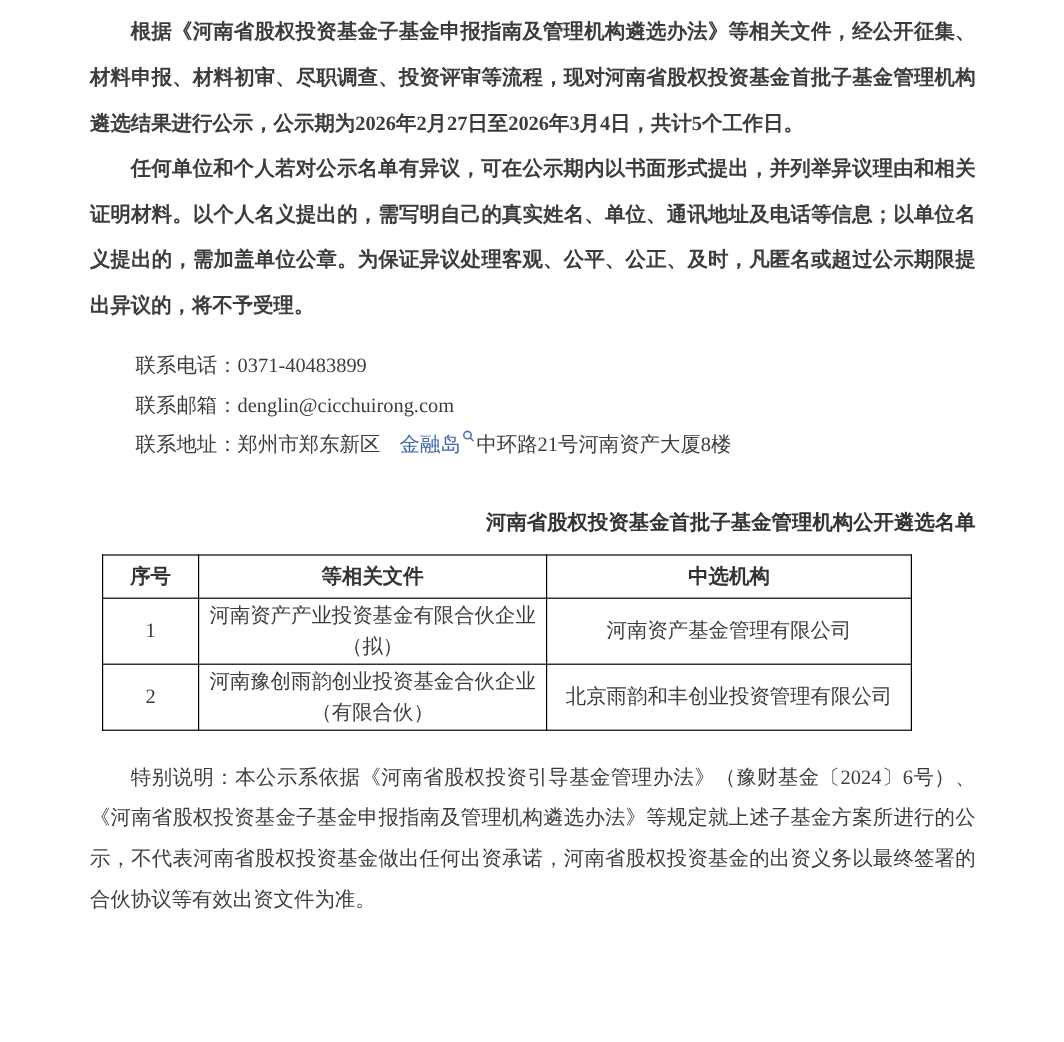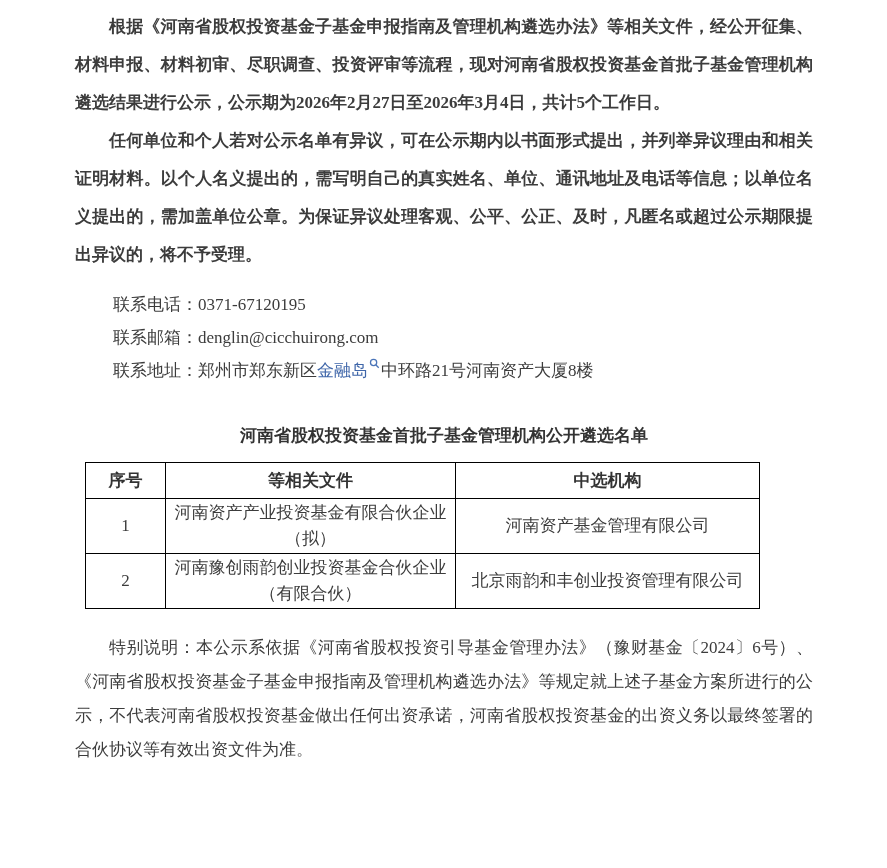--- a/index.html
+++ b/index.html
@@ -110,7 +110,7 @@
 
   <div class="contact-block">
     <div class="contact-line">
-      <span>联系电话：</span><span>0371-67120195</span>
+      <span>联系电话：</span><span>0371-40483899</span>
     </div>
     <div class="contact-line">
       <span>联系邮箱：</span><span>denglin@cicchuirong.com</span>

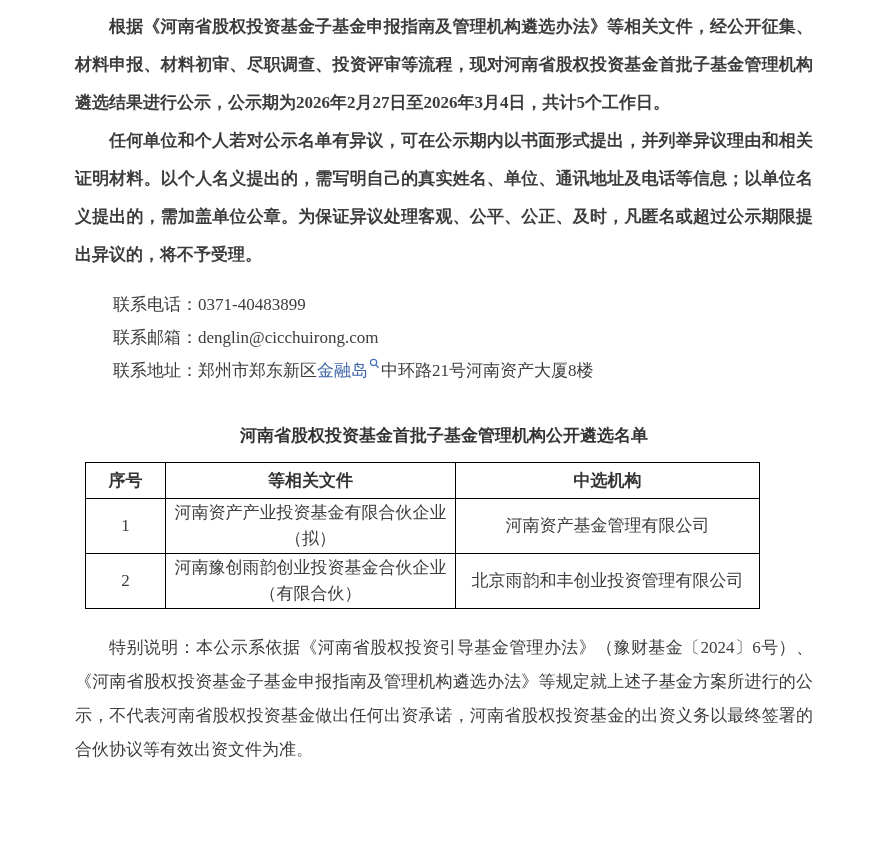--- a/index.html
+++ b/index.html
@@ -33,6 +33,7 @@
     color: #3f66a9;
     text-decoration: none;
     cursor: pointer;
+    margin-left: 16px;
   }
   .search-sup {
     display: inline-block;

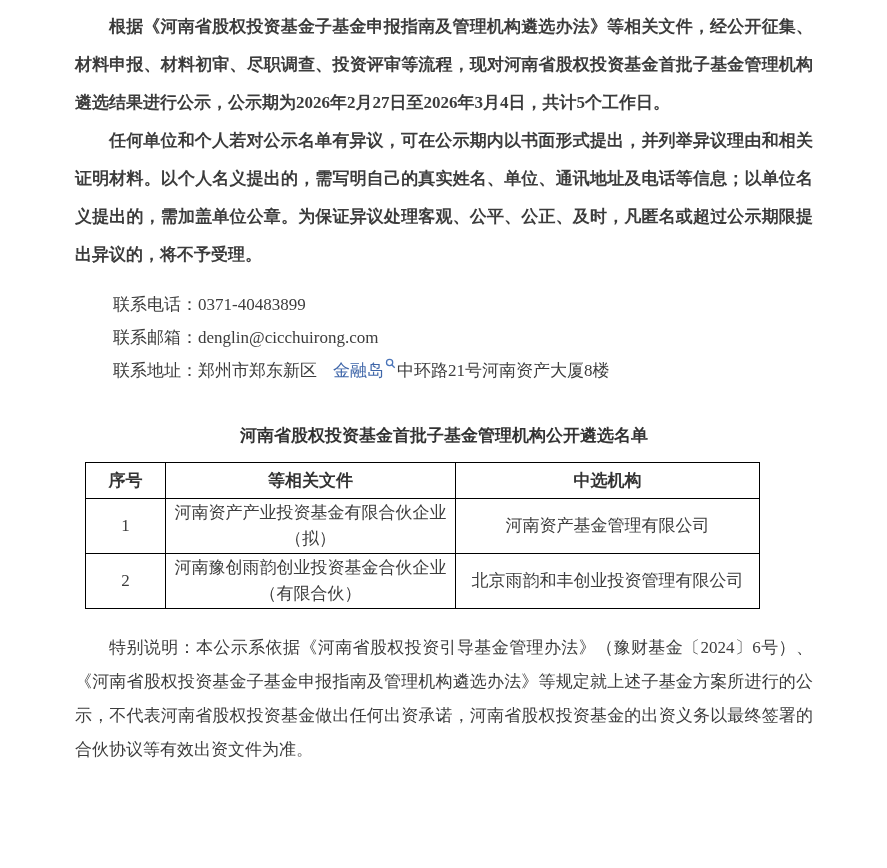--- a/index.html
+++ b/index.html
@@ -59,7 +59,7 @@
   }
   .table-title {
     margin-top: 24px;
-    text-align: center;
+    text-align: right;
     font-weight: bold;
     line-height: 38px;
     color: #333333;

